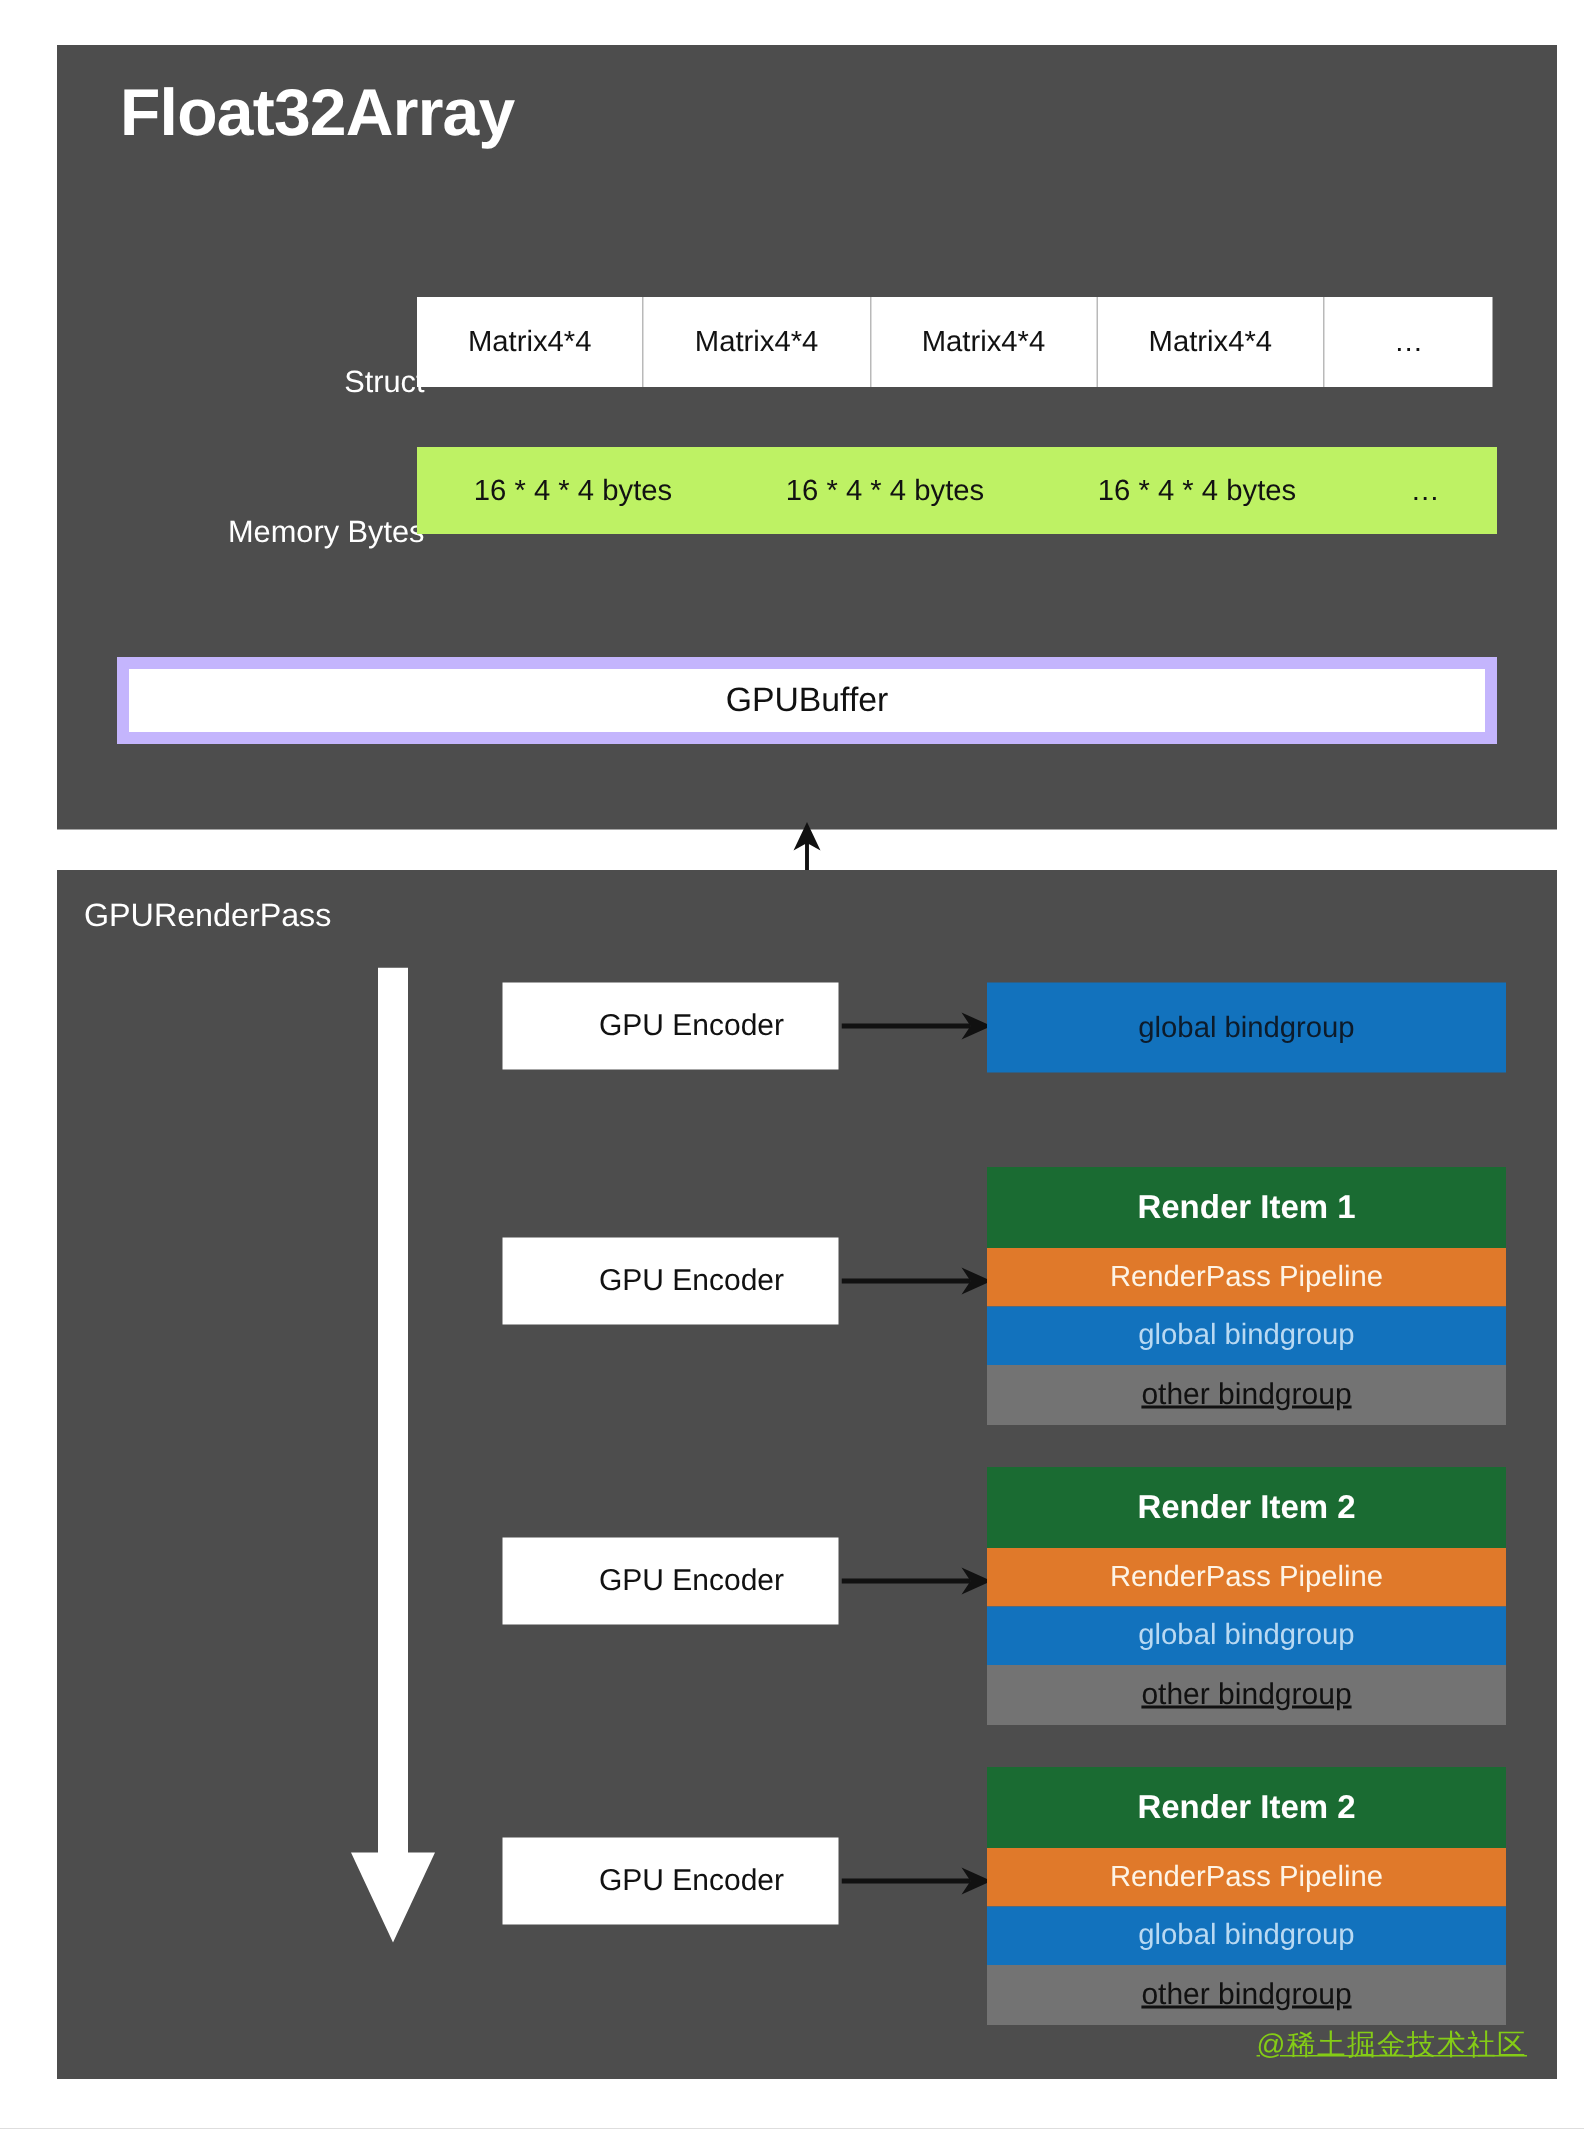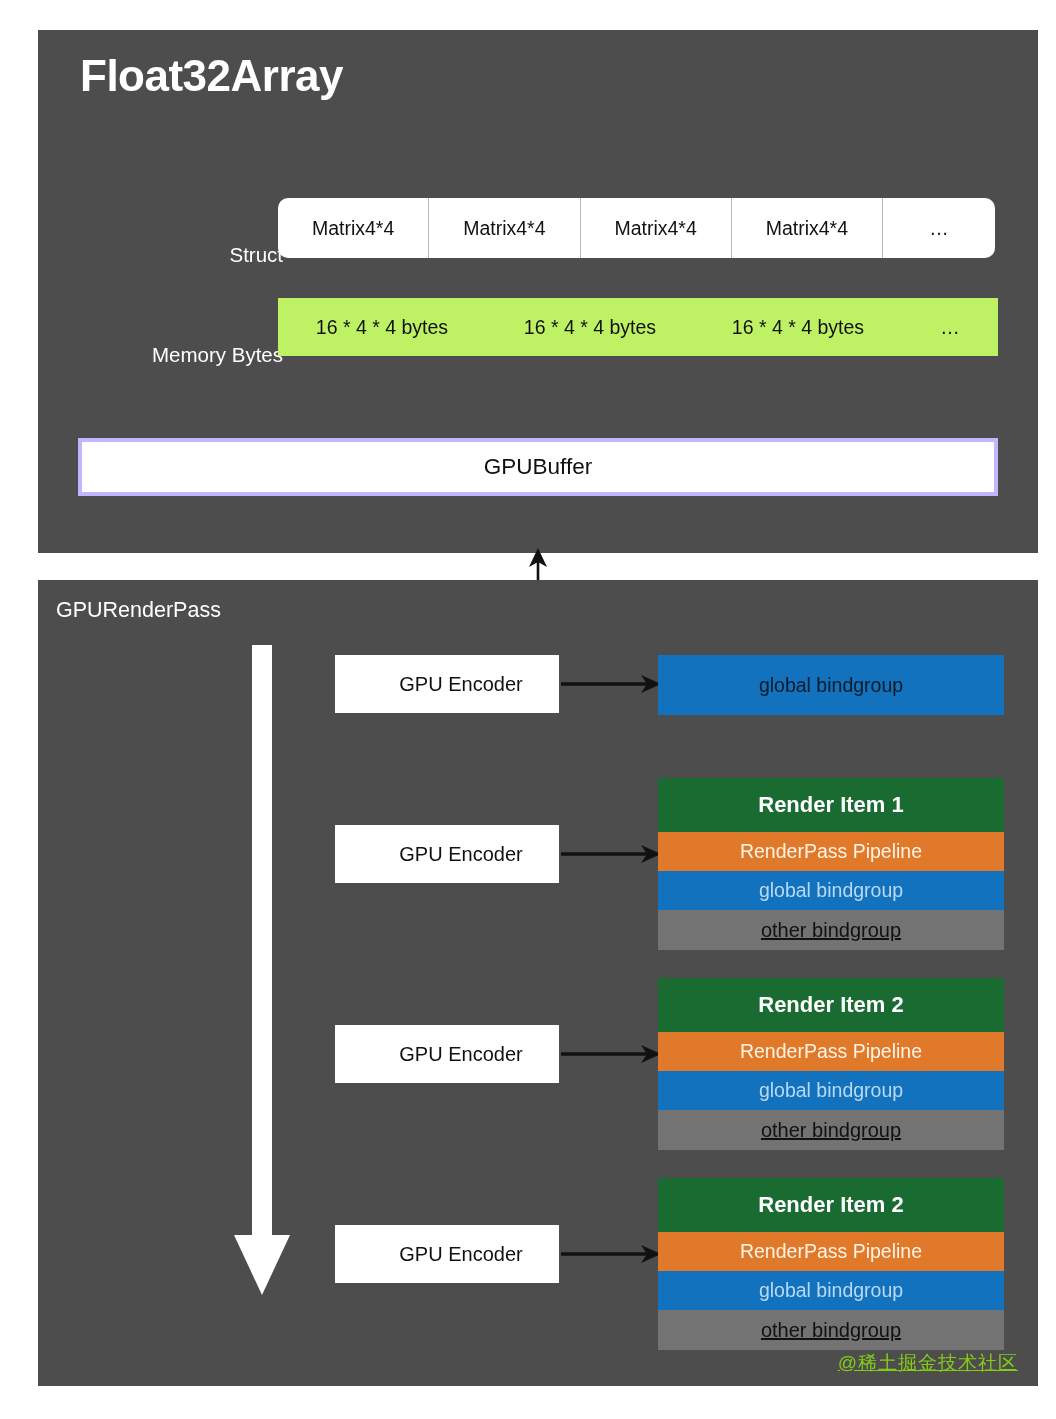--- a/index.html
+++ b/index.html
@@ -44,7 +44,6 @@
     width: 717px; height: 60px;
     background: #ffffff;
     display: flex;
-    border-radius: 10px;
   }
   #struct-row .cell {
     flex: 1 1 0;

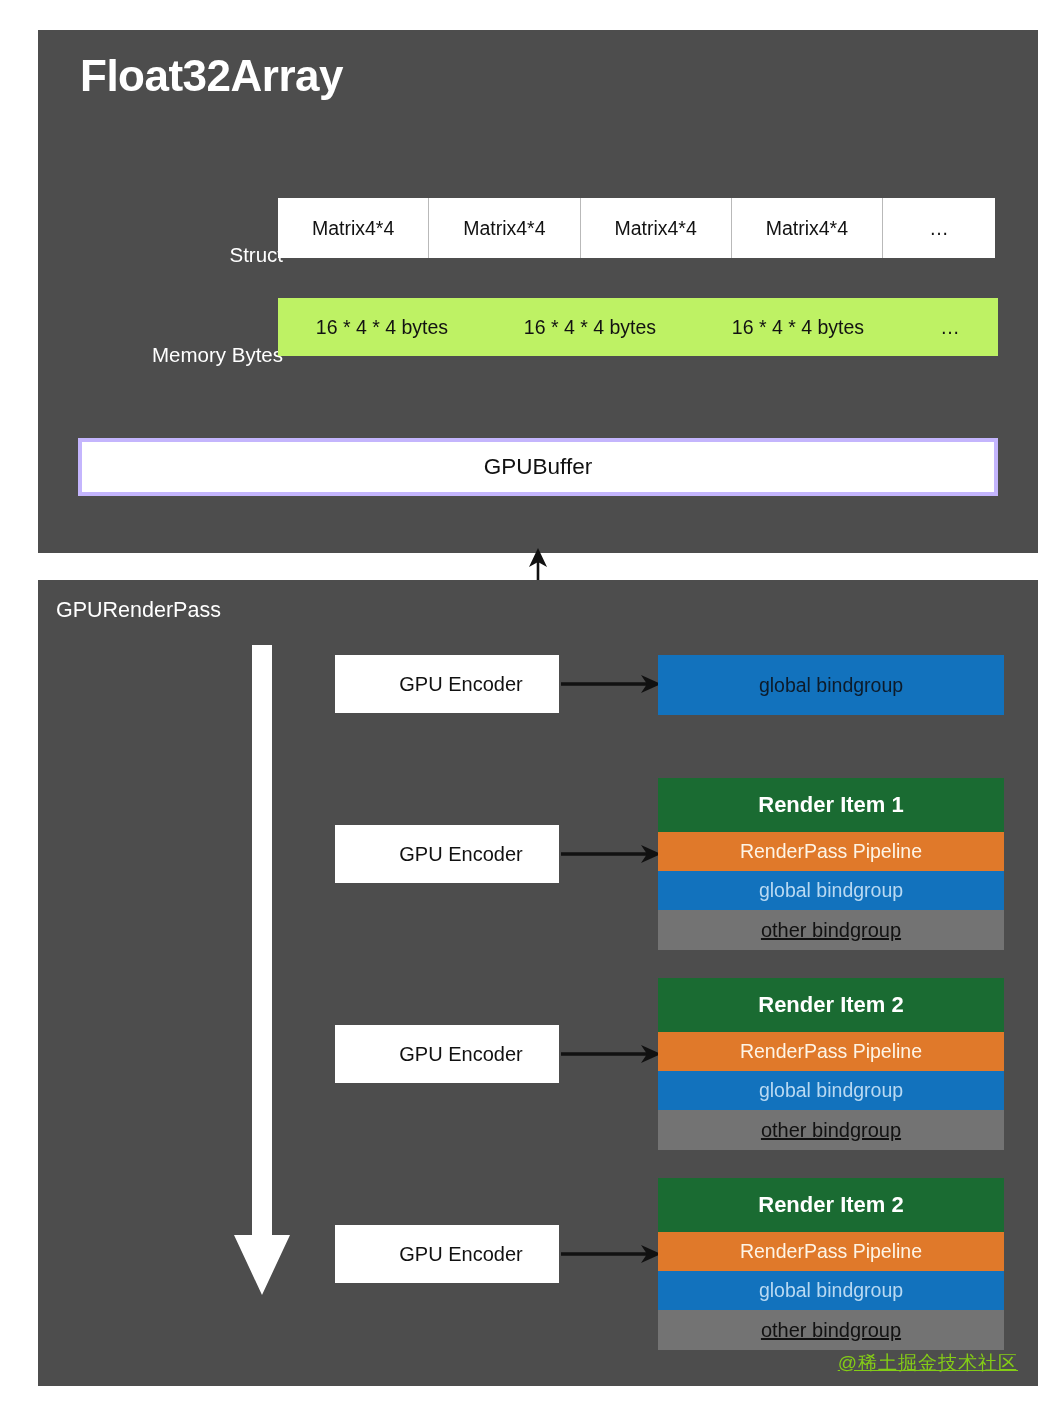--- a/index.html
+++ b/index.html
@@ -72,7 +72,7 @@
     position: absolute; left: 40px; top: 408px;
     width: 920px; height: 58px;
     background: #ffffff;
-    border: 4px solid #c4b5fd;
+    border: 8px solid #c4b5fd;
     display: flex; align-items: center; justify-content: center;
     font-size: 22.5px; color: #111111;
   }

